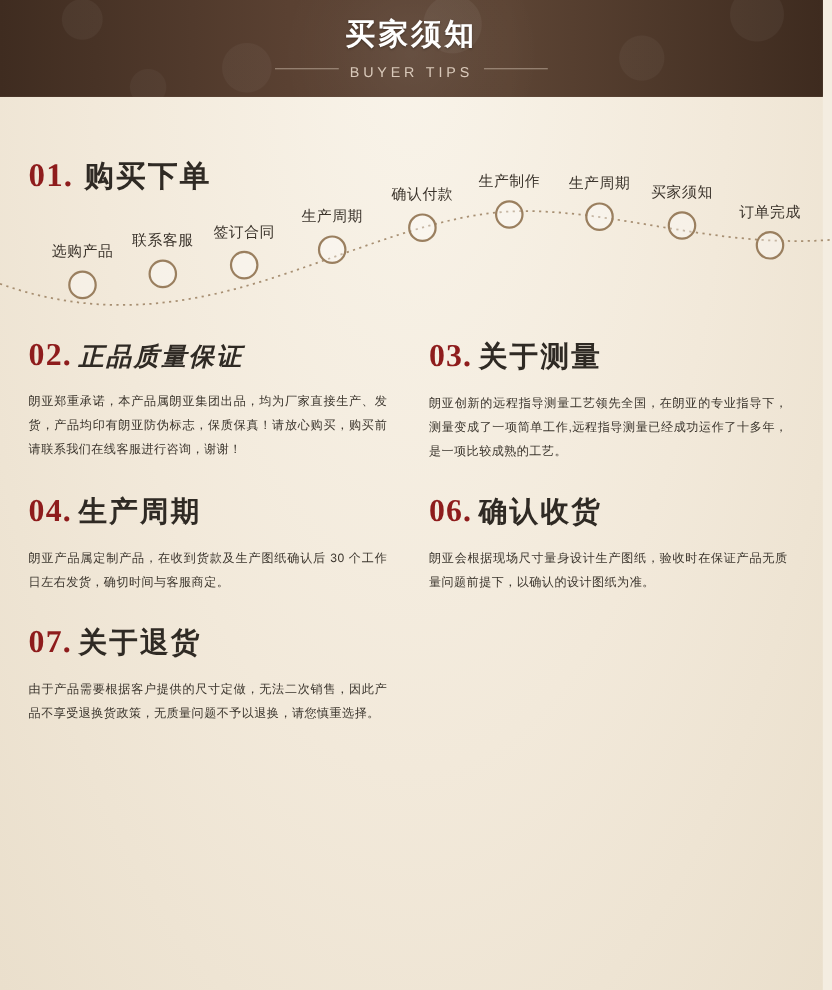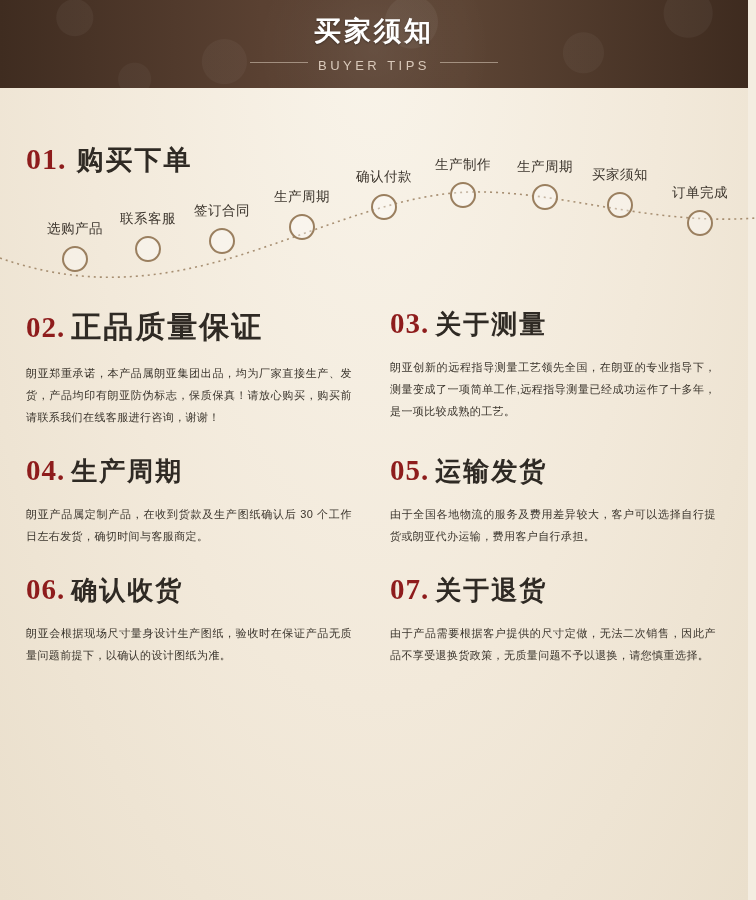--- a/index.html
+++ b/index.html
@@ -155,7 +155,7 @@
     font-weight: bold;
     letter-spacing: 2px;
   }
-  .item-title.small { font-size: 30px; }
+  .item-title.small { font-size: 23px; font-style: italic; }
   .item-body {
     font-size: 11px;
     line-height: 2.0;

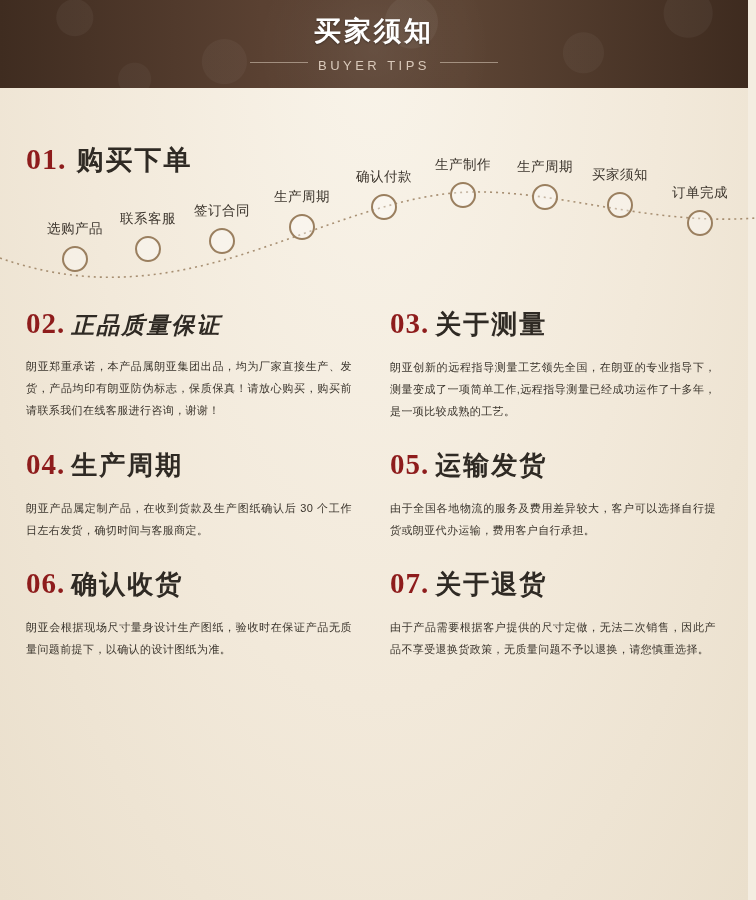--- a/index.html
+++ b/index.html
@@ -256,13 +256,6 @@
       </div>
       <div class="item">
         <div class="item-head">
-          <span class="item-num">05.</span>
-          <span class="item-title">运输发货</span>
-        </div>
-        <div class="item-body">由于全国各地物流的服务及费用差异较大，客户可以选择自行提货或朗亚代办运输，费用客户自行承担。</div>
-      </div>
-      <div class="item">
-        <div class="item-head">
           <span class="item-num">06.</span>
           <span class="item-title">确认收货</span>
         </div>

